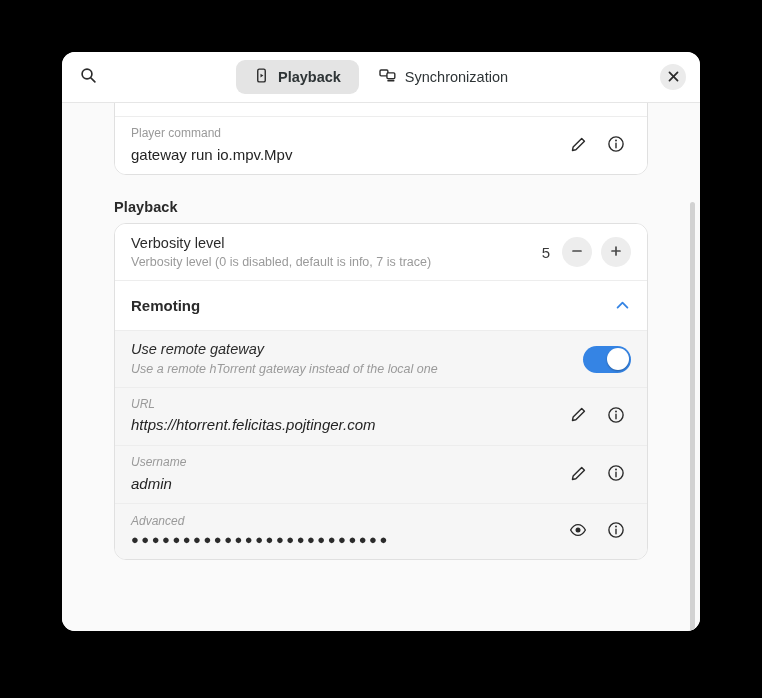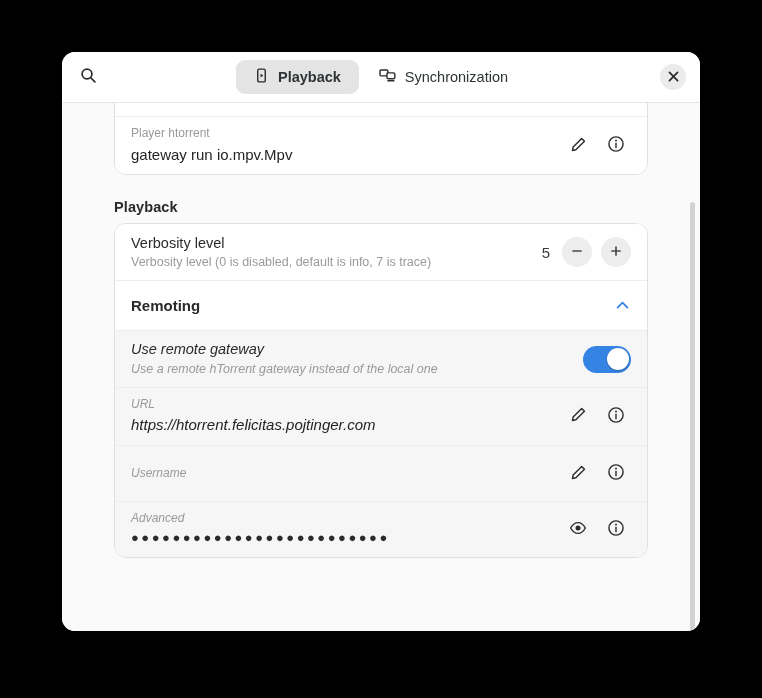--- a/index.html
+++ b/index.html
@@ -342,7 +342,7 @@
 
         <div class="row">
           <div class="row-text">
-            <div class="entry-label">Player htorrent</div>
+            <div class="entry-label">Player command</div>
             <div class="entry-value">gateway run io.mpv.Mpv</div>
           </div>
           <div class="row-actions">

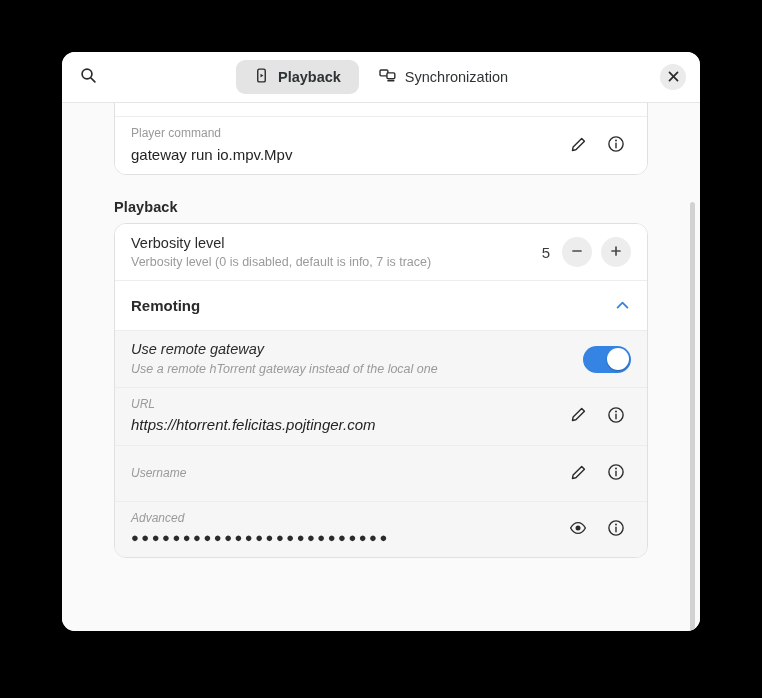--- a/index.html
+++ b/index.html
@@ -443,6 +443,7 @@
         <div class="row shaded">
           <div class="row-text">
             <div class="entry-label">Username</div>
+            <div class="entry-value">admin</div>
           </div>
           <div class="row-actions">
             <button class="act-btn">

